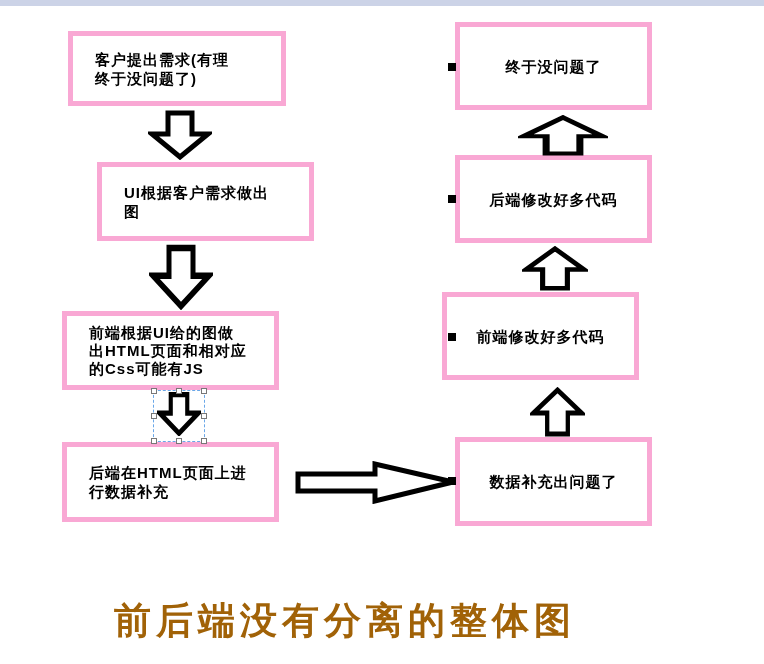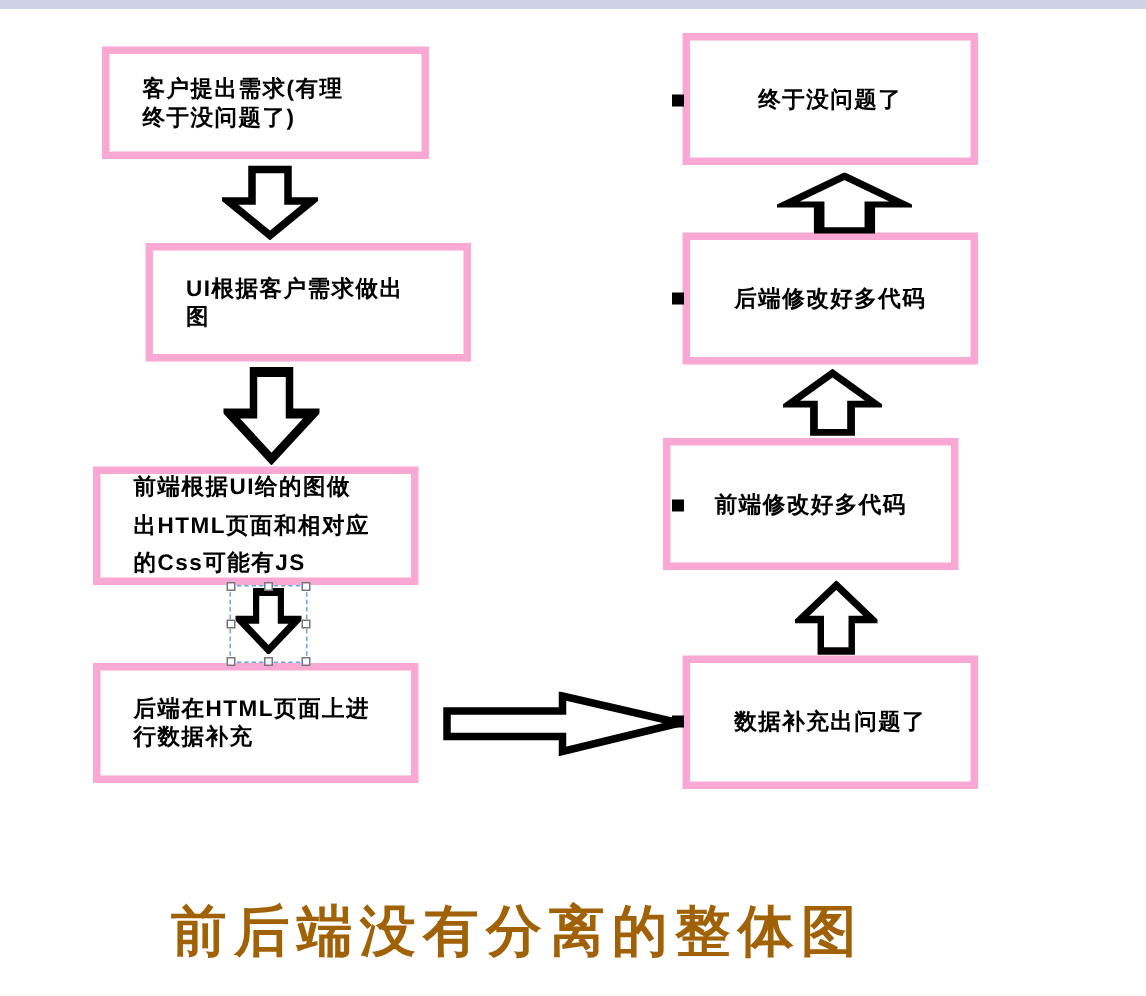--- a/index.html
+++ b/index.html
@@ -17,7 +17,7 @@
   .flow-box.center{align-items:center;text-align:center;}
   .box1{left:68px;top:31px;width:218px;height:75px;padding-left:28px;}
   .box2{left:62px;top:162px;width:217px;height:79px;margin-left:35px;}
-  .box3{left:62px;top:311px;width:217px;height:79px;line-height:18px;justify-content:space-between;}
+  .box3{left:62px;top:311px;width:217px;height:79px;line-height:18px;}
   .box4{left:62px;top:442px;width:217px;height:80px;}
   .box5{left:455px;top:437px;width:197px;height:89px;}
   .box6{left:442px;top:292px;width:197px;height:88px;}

